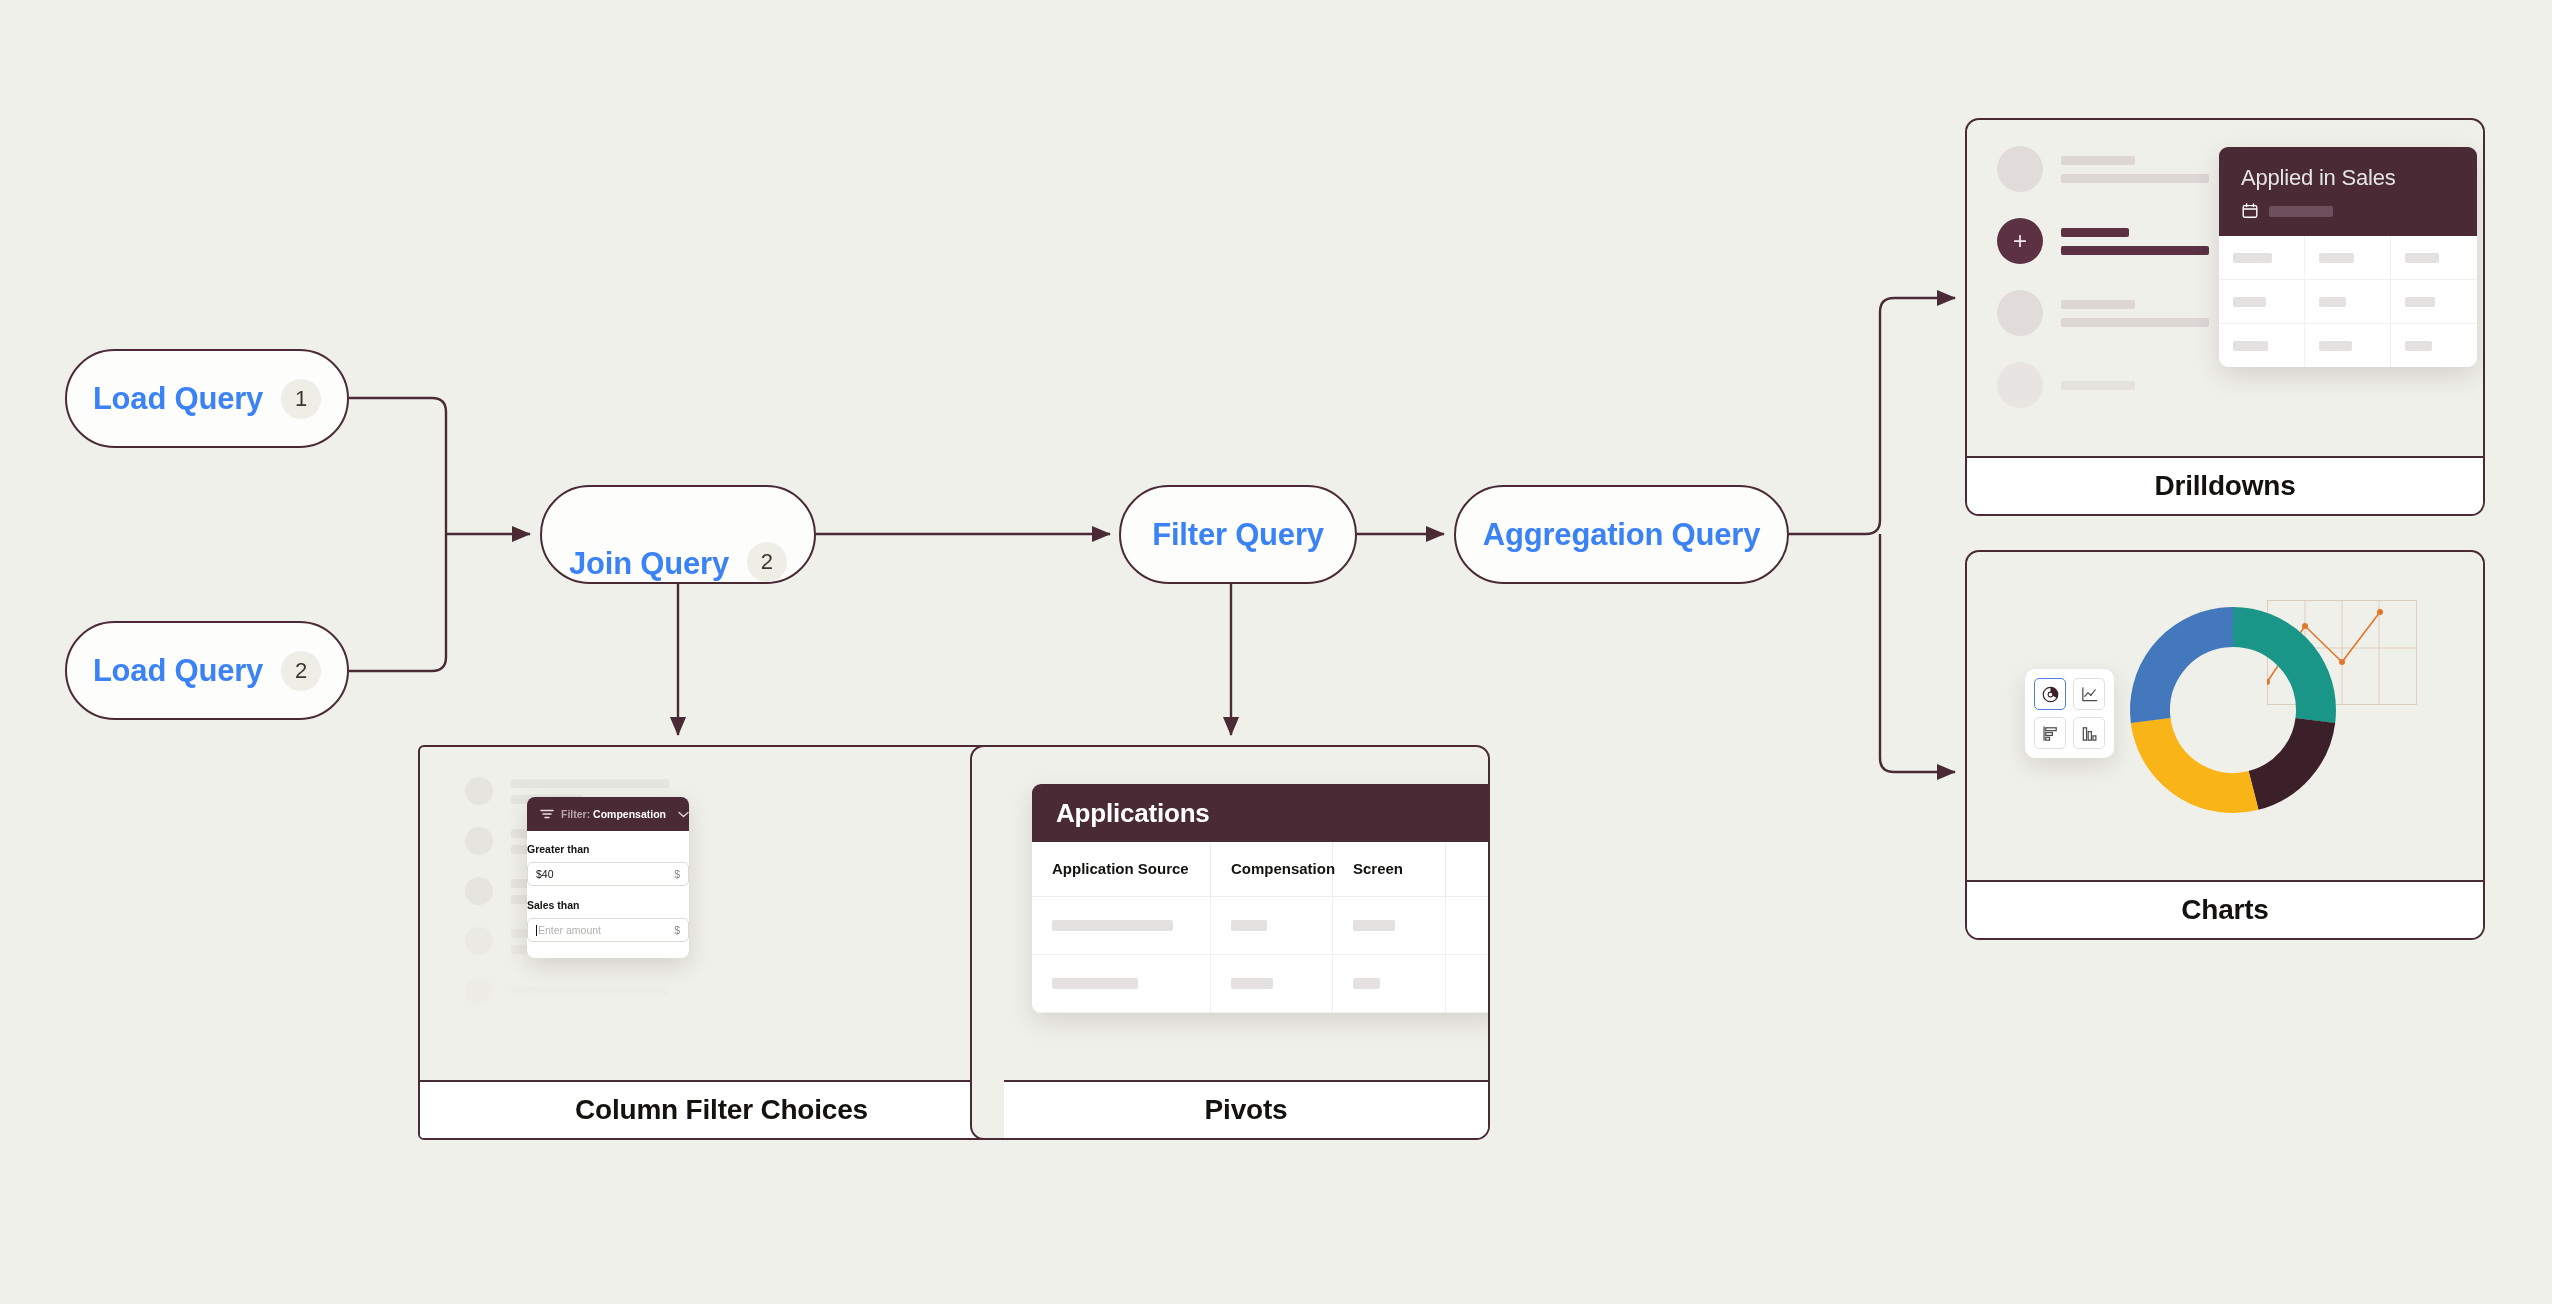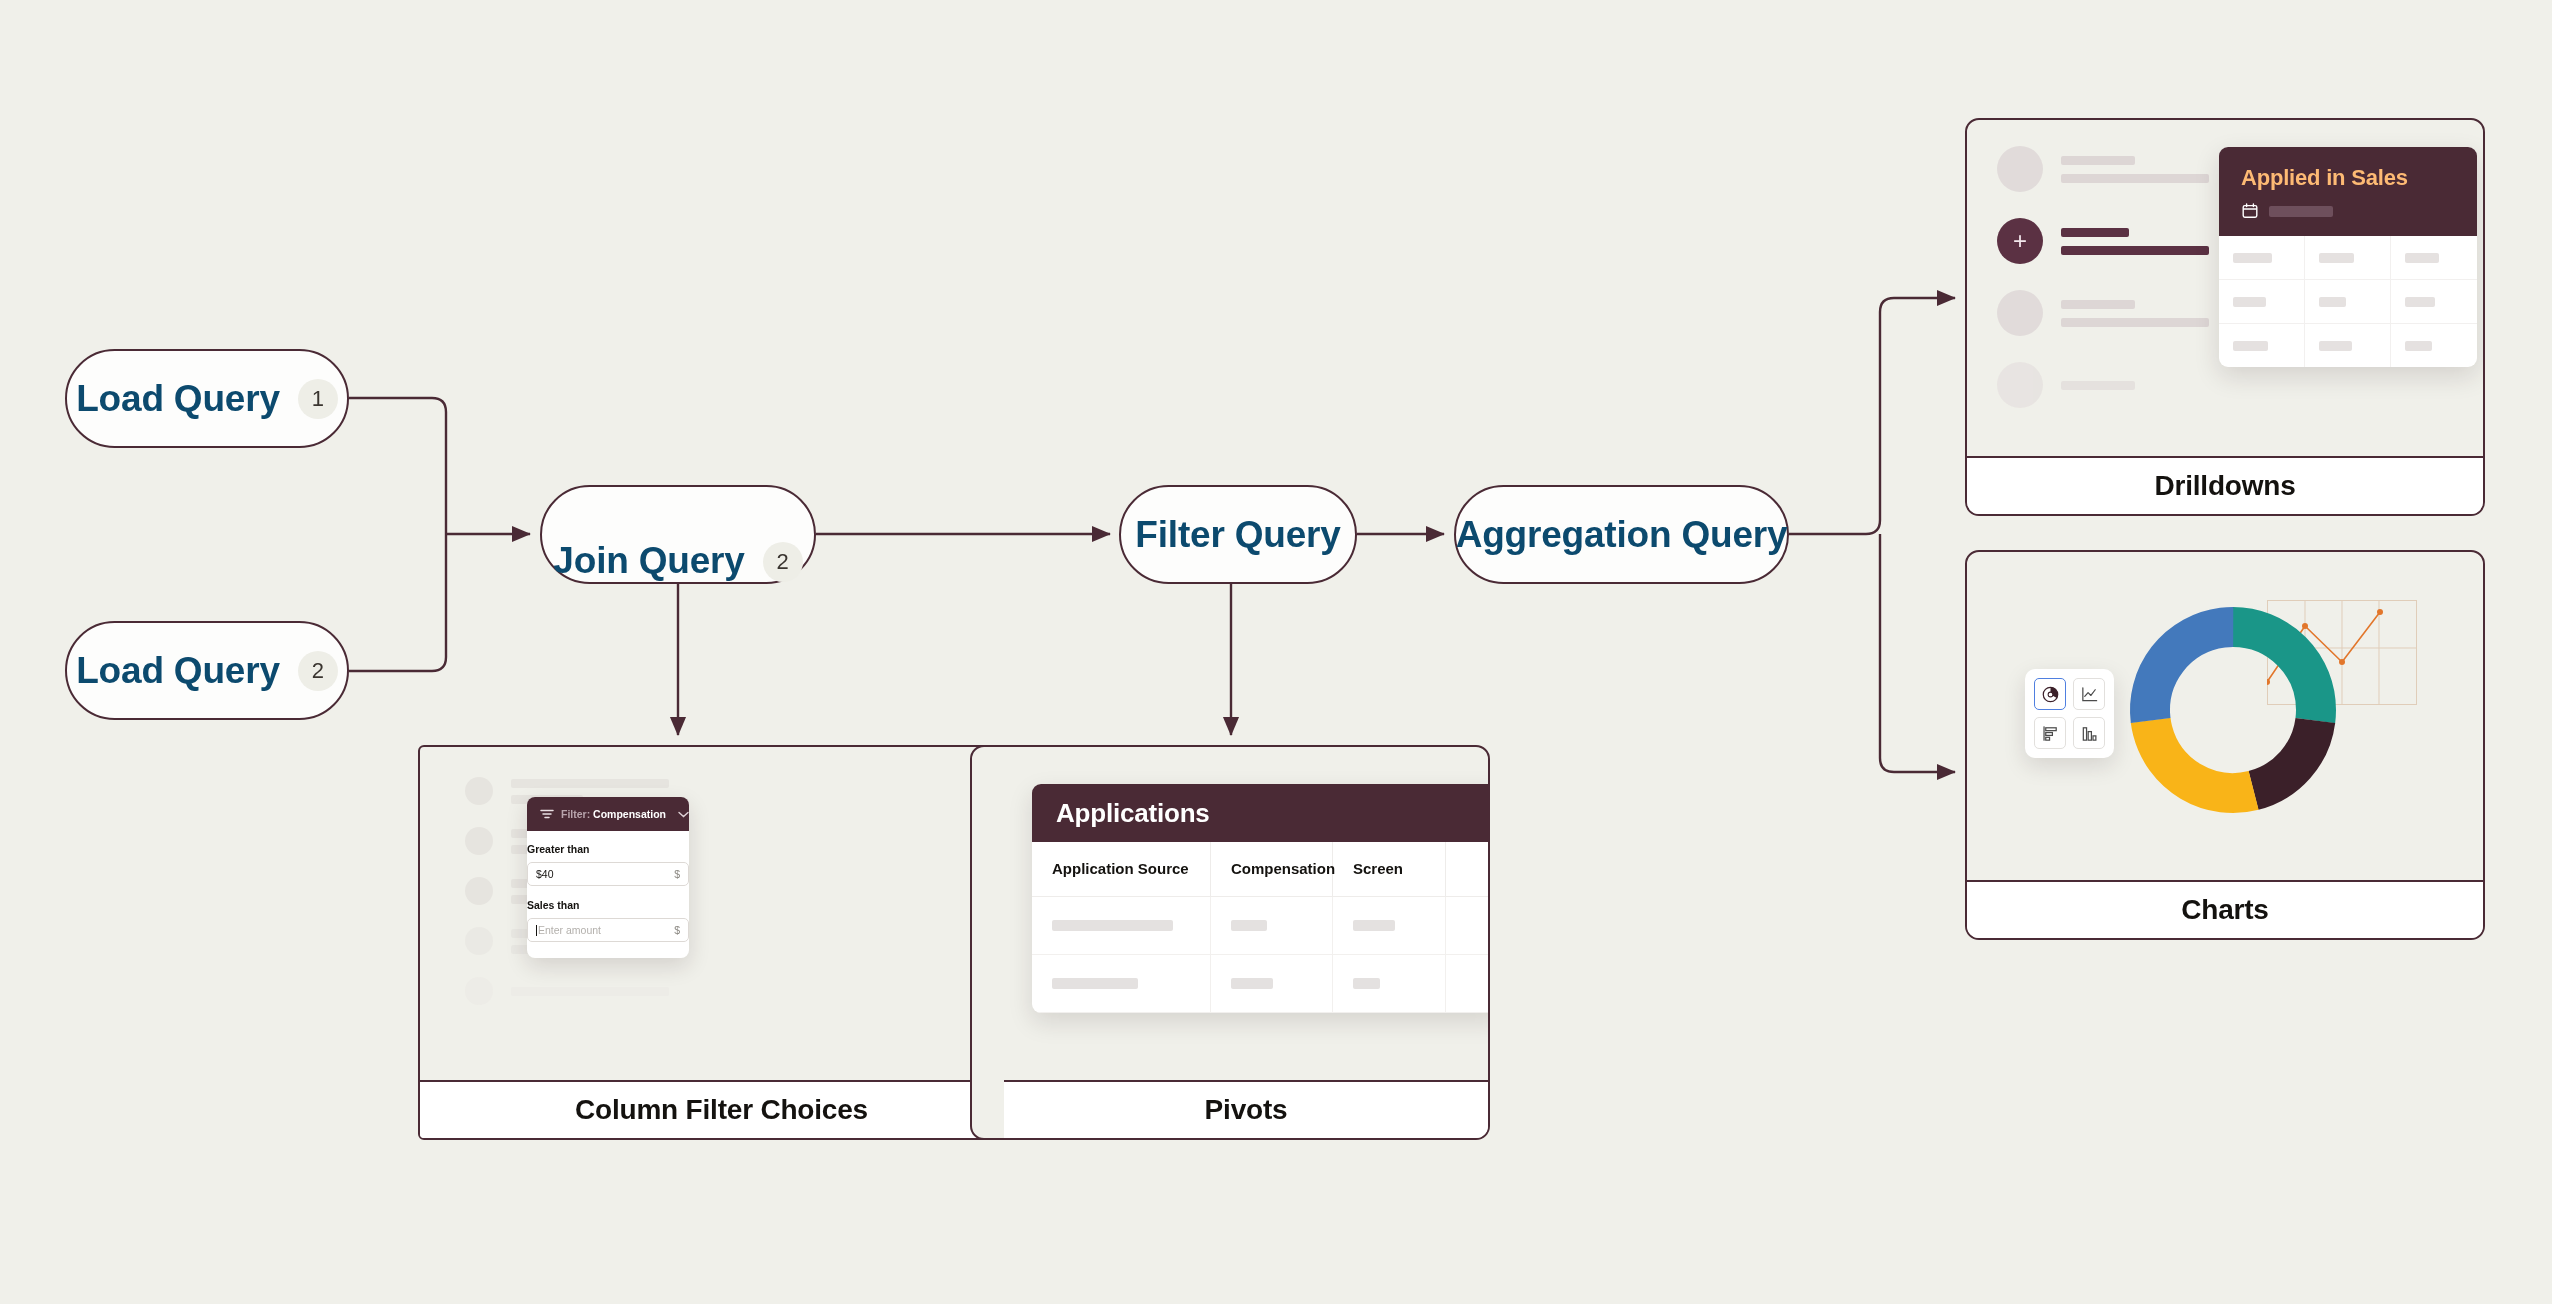--- a/index.html
+++ b/index.html
@@ -136,7 +136,7 @@
     background: #fff;
   }
   .applied-header { background: #4a2a35; padding: 18px 22px 16px; }
-  .applied-title { font-size: 22px; font-weight: 700; color: #fdba74; letter-spacing: -0.2px; }
+  .applied-title { font-size: 22px; font-weight: 400; color: #e5e5e5; letter-spacing: -0.2px; }
   .applied-sub { display: flex; align-items: center; gap: 10px; margin-top: 11px; }
   .applied-sub-bar { width: 64px; height: 11px; border-radius: 2px; background: #6e4f5c; }
   .applied-grid { display: grid; grid-template-columns: 1fr 1fr 1fr; }

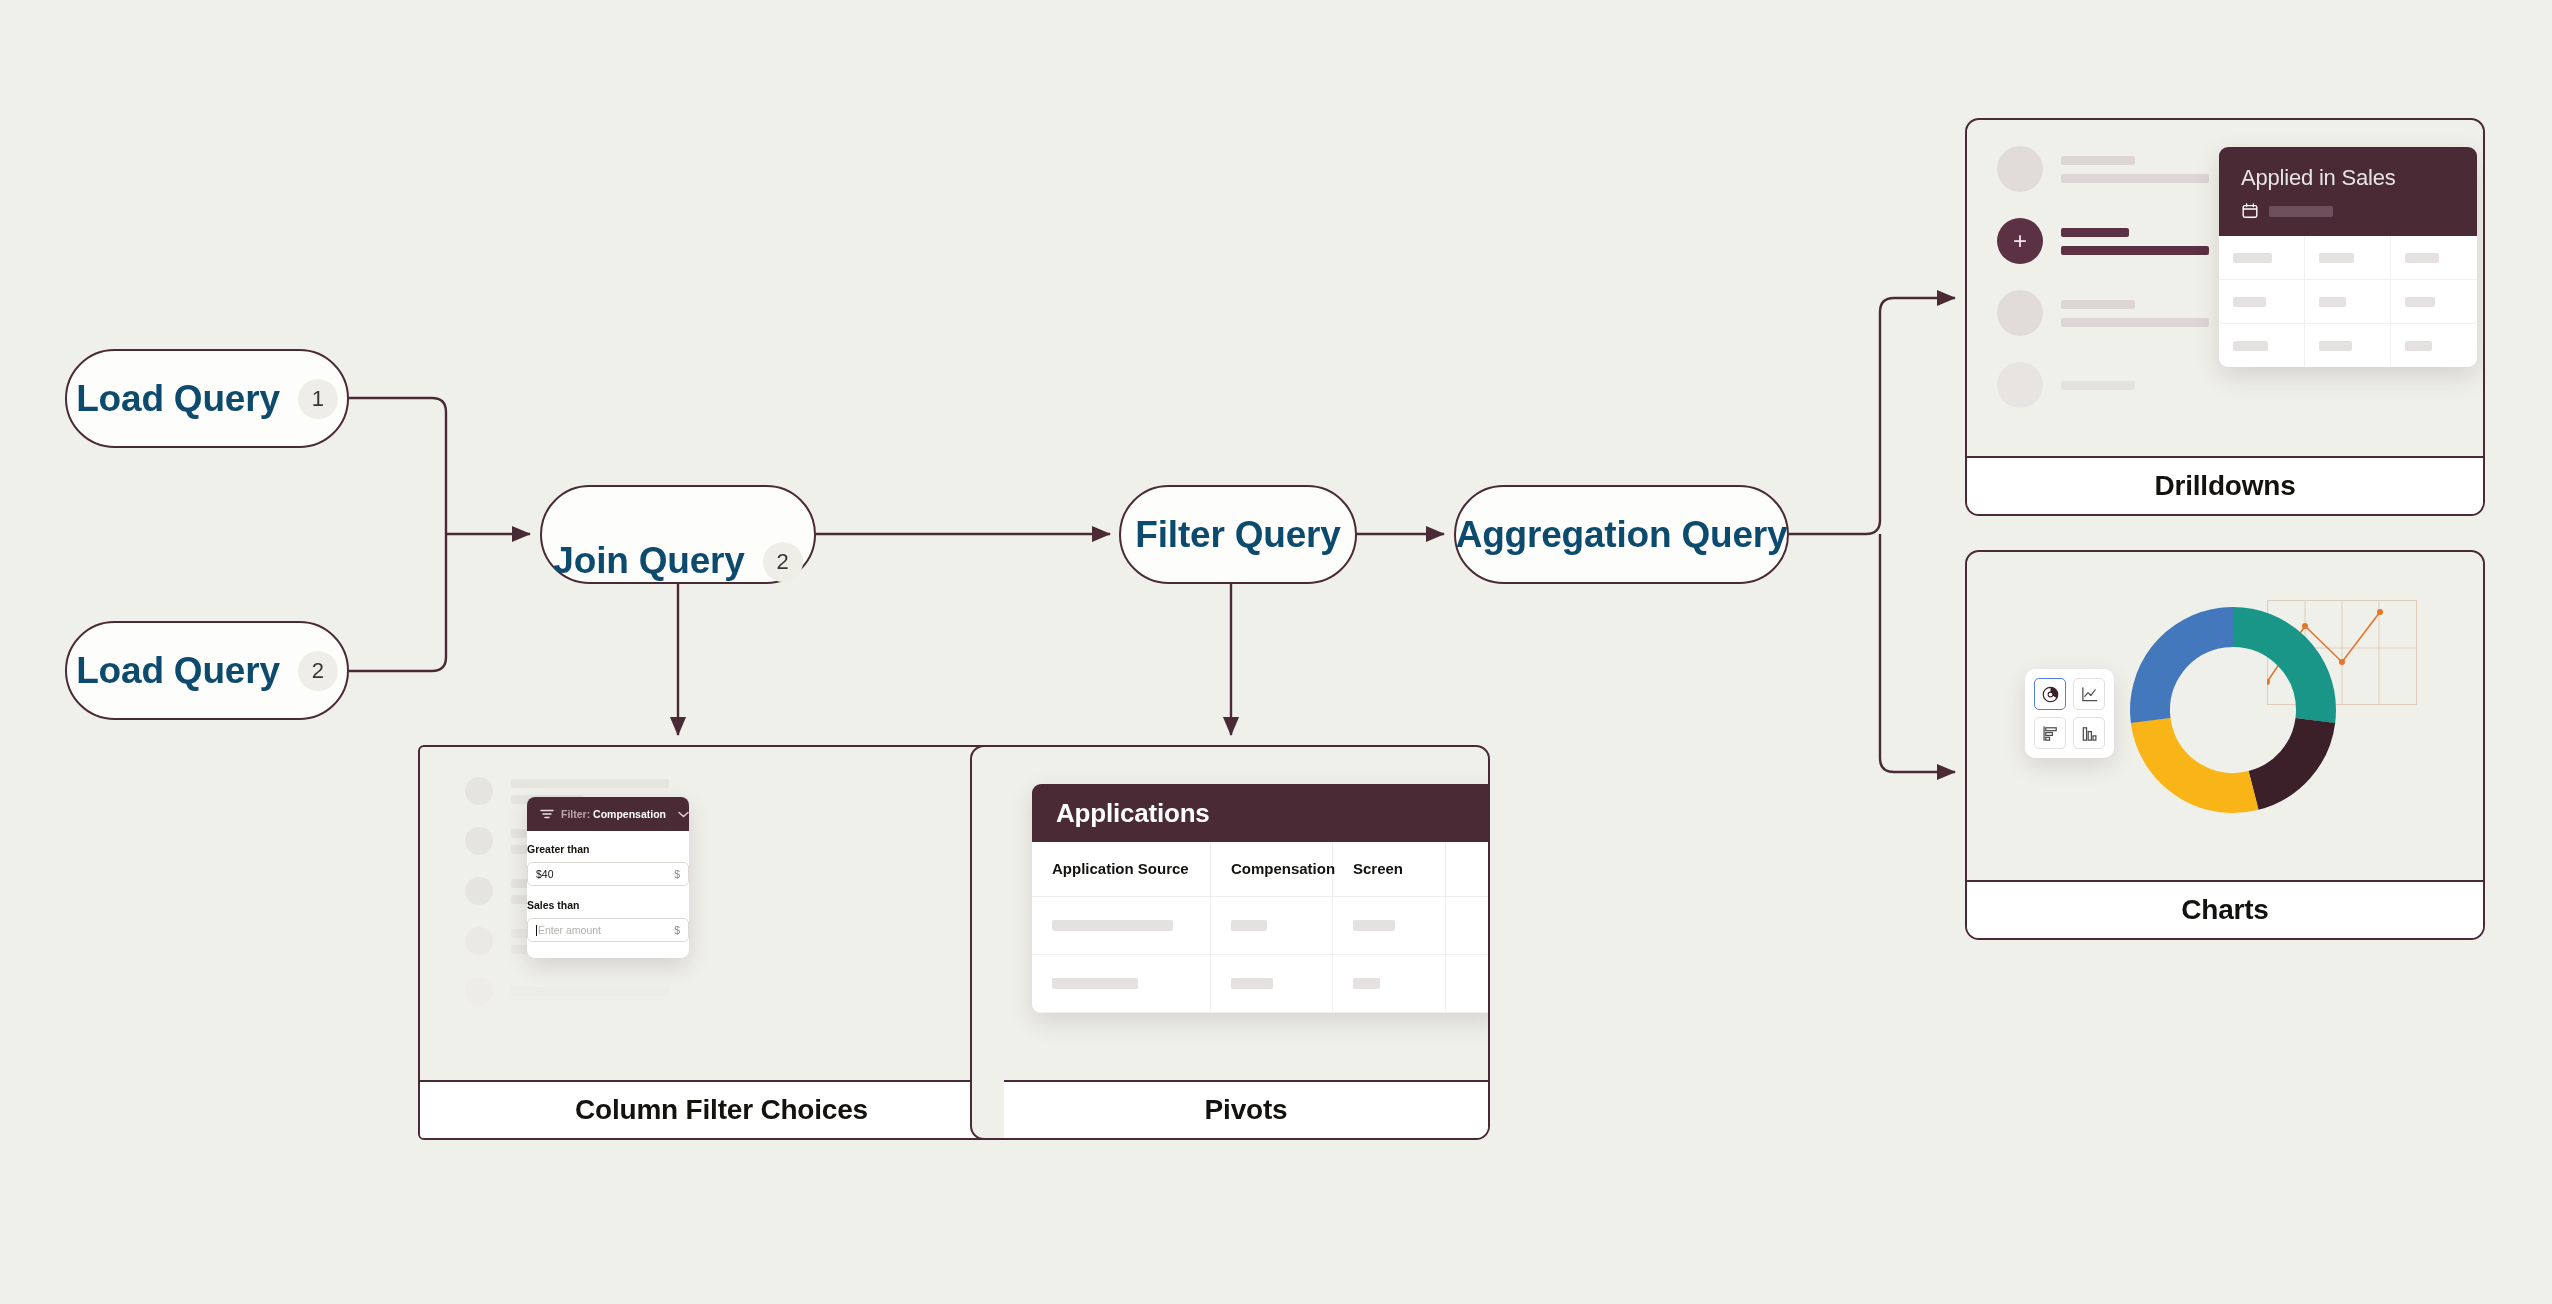--- a/index.html
+++ b/index.html
@@ -25,7 +25,7 @@
     padding: 0 34px;
   }
   .node-label {
-    font-size: 37px; font-weight: 600; color: #0c4a6e;
+    font-size: 31px; font-weight: 600; color: #3b82f6;
     letter-spacing: -0.2px; white-space: nowrap;
   }
   .node-badge {

